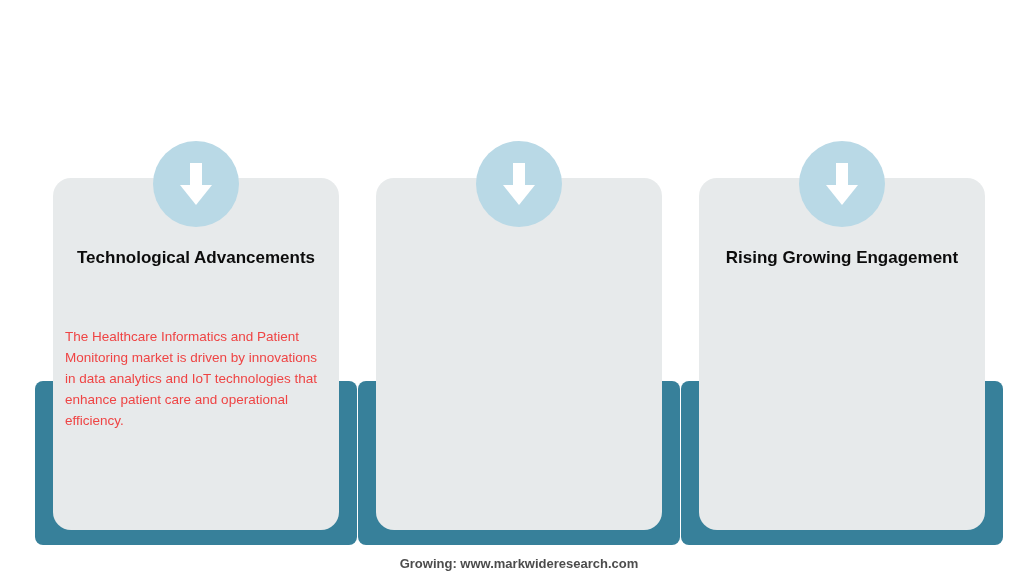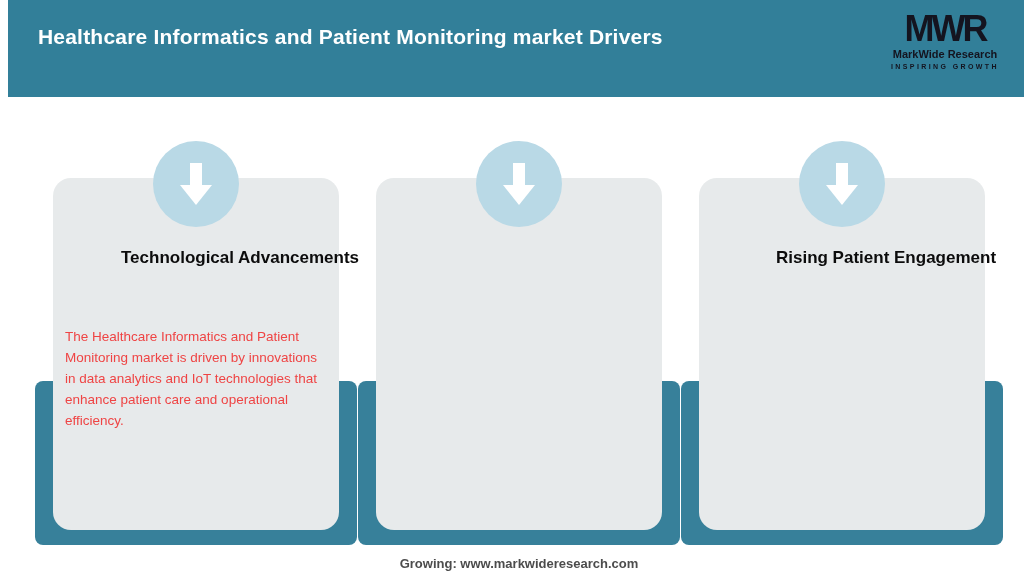--- a/index.html
+++ b/index.html
@@ -71,14 +71,6 @@
 
 <div class="stage" style="--teal: #327f99; --band: #37809a; --card: #e7eaeb; --circle: #b9d9e6;">
 
-  <div class="header">
-    <div class="header-title">Healthcare Informatics and Patient Monitoring market Drivers</div>
-    <div class="logo">
-      <div class="logo-acronym">MWR</div>
-      <div class="logo-company">MarkWide Research</div>
-      <div class="logo-tagline">INSPIRING GROWTH</div>
-    </div>
-  </div>
 
   <div class="column col-1">
     <div class="band"></div>

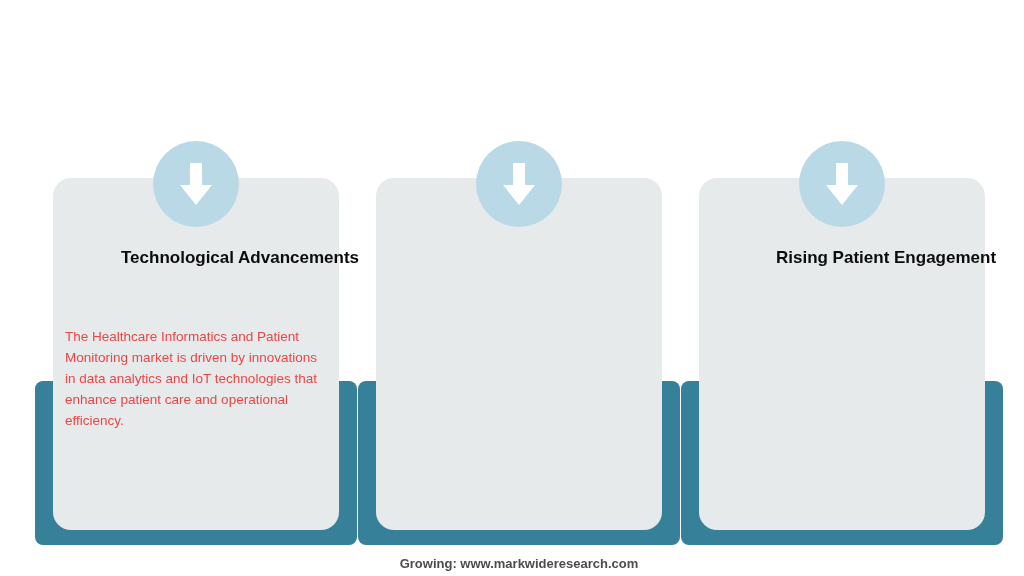--- a/index.html
+++ b/index.html
@@ -49,7 +49,7 @@
   }
   .card-title {
     position:absolute; left:18px; top:248px; width:286px; z-index:1;
-    text-align:center; font-size:17px; font-weight:700; color:#0c0c0c;margin-left:44px;
+    text-align:center; font-size:17px; font-weight:700; color:#0c0c0c;
   }
   .card-body {
     position:absolute; left:30px; top:326px; width:264px; z-index:1;

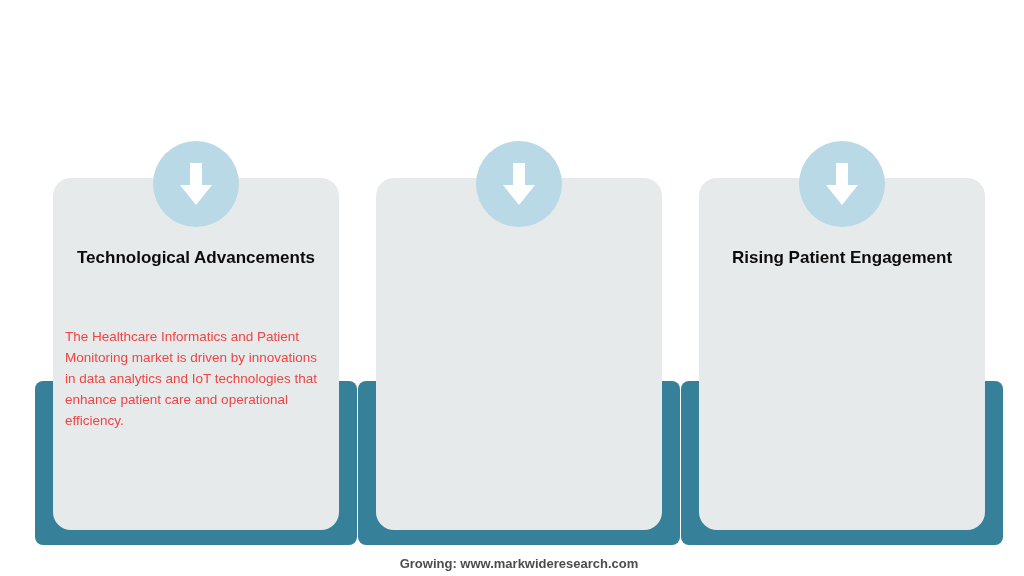--- a/index.html
+++ b/index.html
@@ -105,7 +105,7 @@
         <polygon points="4,26 36,26 20,46" fill="#ffffff"></polygon>
       </svg>
     </div>
-    <div class="card-title">Rising Patient Engagement</div>
+    <div class="card-title">Rising Growing Engagement</div>
   </div>
 
   <div class="source">Growing: www.markwideresearch.com</div>

